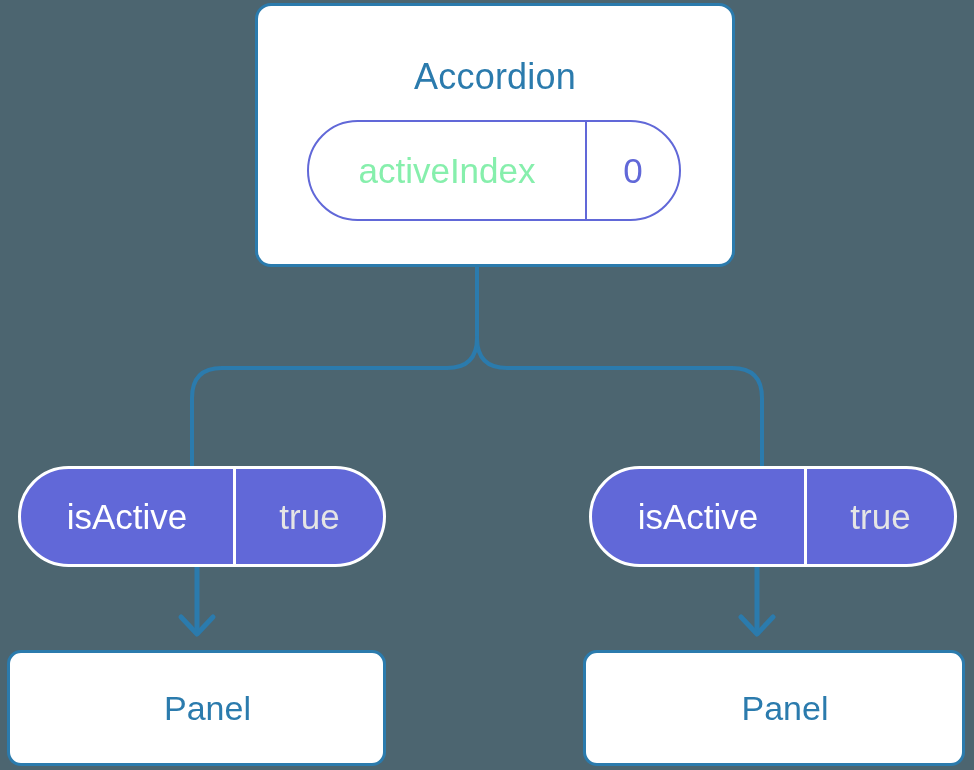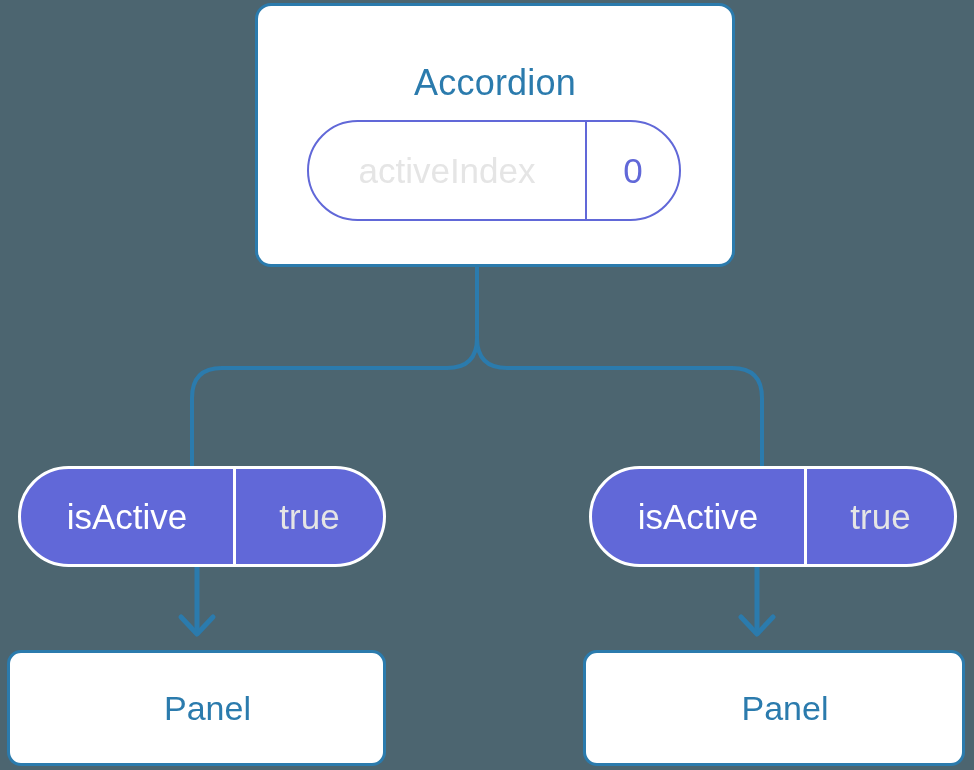--- a/index.html
+++ b/index.html
@@ -54,7 +54,7 @@
     letter-spacing: 0.2px;
   }
   #accordion-title {
-    top: 56px;
+    top: 50px;
   }
 
   

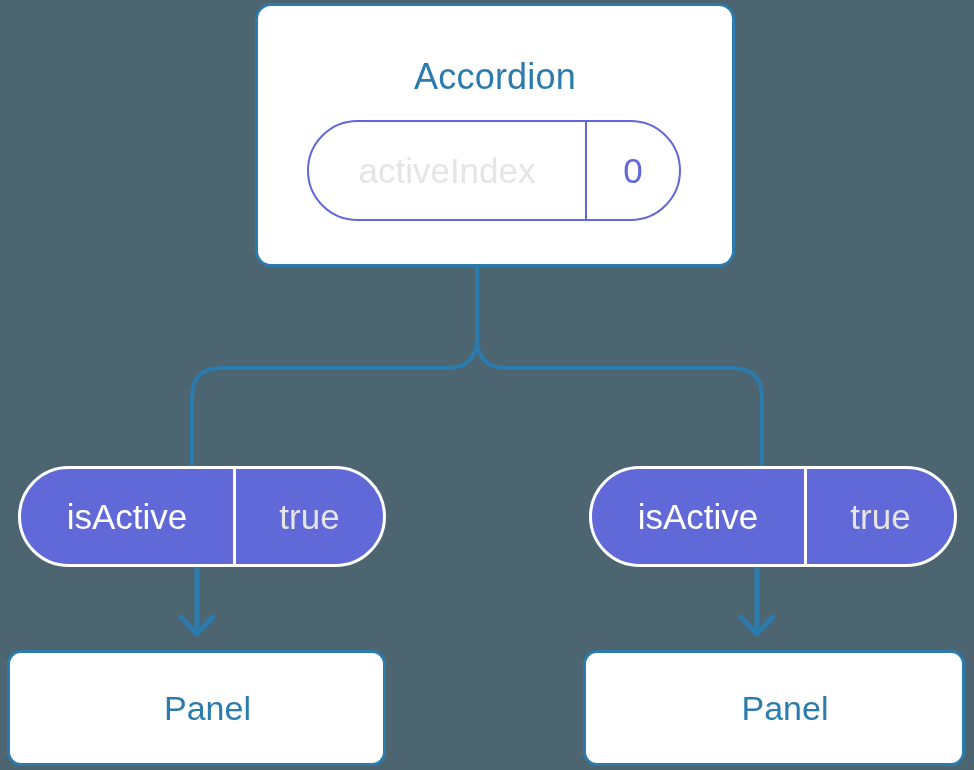--- a/index.html
+++ b/index.html
@@ -77,7 +77,7 @@
     display: flex;
     align-items: center;
     justify-content: center;
-    color: #e5e5e5;
+    color: #86efac;
     font-size: 35px;
     border-right: 2px solid #6168d8;
     box-sizing: border-box;

